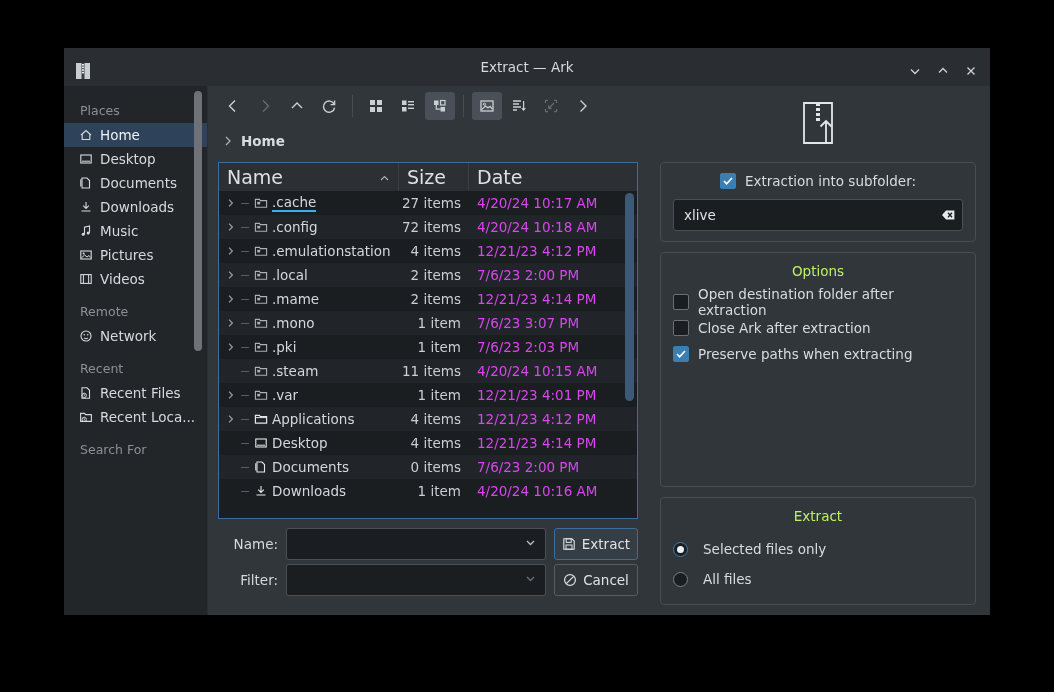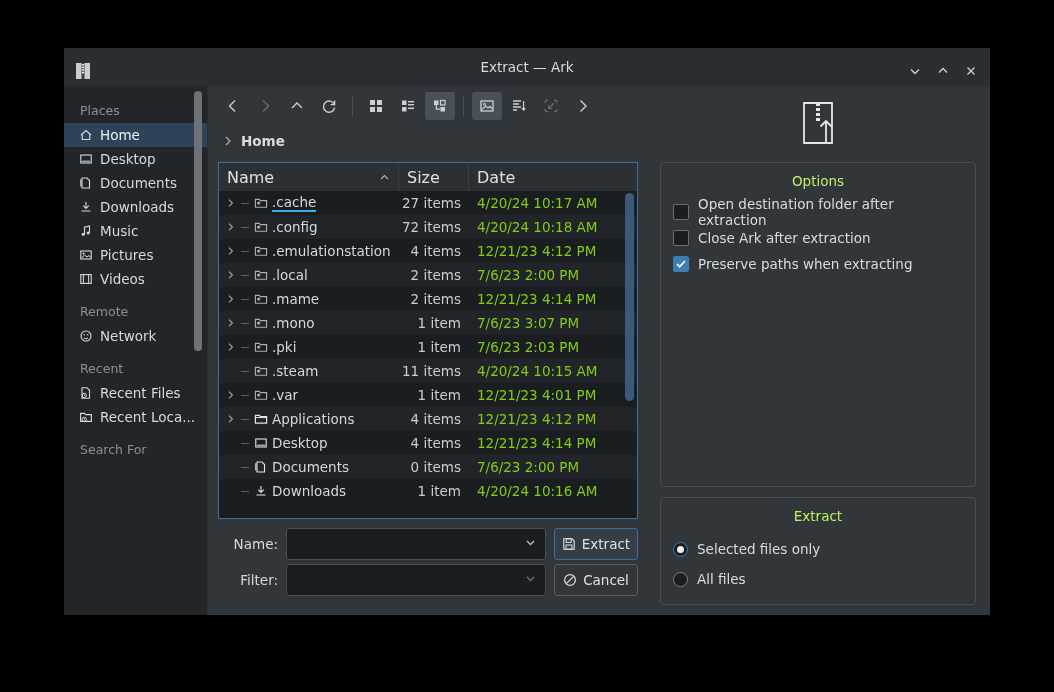--- a/index.html
+++ b/index.html
@@ -121,7 +121,7 @@
   .list-head {
     display: flex; height: 28px; flex: 0 0 28px;
     background: #2c3035;
-    color: #dde1e5; font-size: 16px;
+    color: #dde1e5; font-size: 19px;
   }
   .lh {
     display: flex; align-items: center;

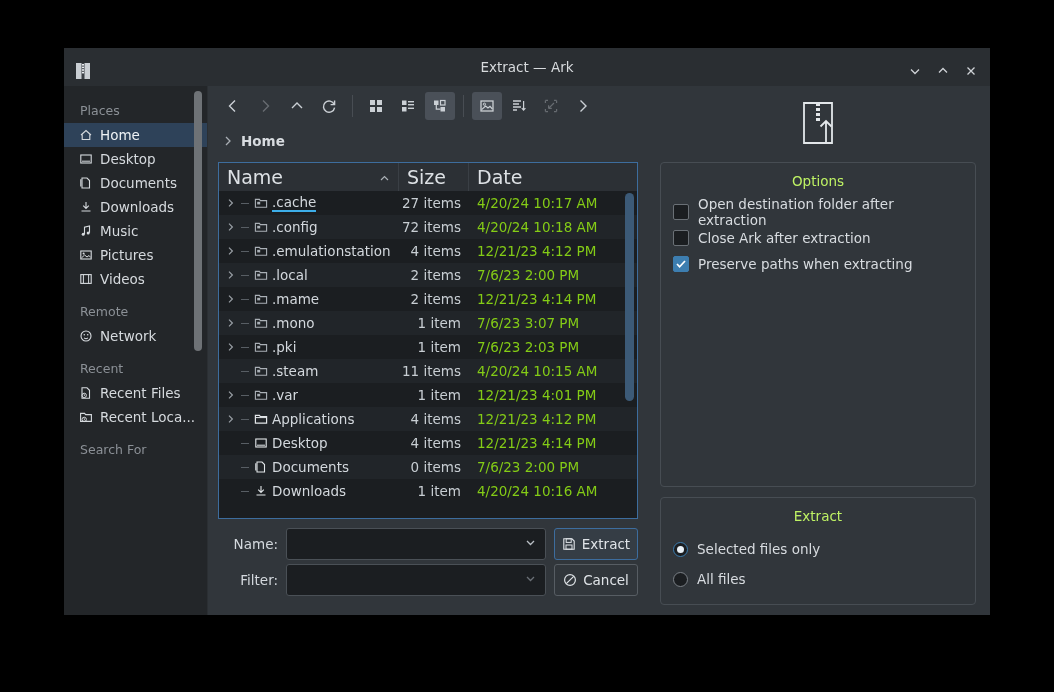--- a/index.html
+++ b/index.html
@@ -784,6 +784,25 @@
         </svg>
       </div>
 
+      <div class="group">
+        <div class="center-row">
+          <span class="chk on">
+            <svg width="12" height="12" viewBox="0 0 12 12">
+                <path d="M2 6 L4.6 8.8 L10 3" fill="none" stroke="#ffffff" stroke-width="1.7"></path>
+              </svg>
+          </span>
+          <span class="chk-label">Extraction into subfolder:</span>
+        </div>
+        <div class="textfield" style="margin-top:10px">
+          <span>xlive</span>
+          <span class="clear">
+            <svg width="20" height="14" viewBox="0 0 20 14">
+              <path d="M6 7 L10 2.6 H18.4 V11.4 H10 Z" fill="#e6eaed"></path>
+              <path d="M12 4.8 L16 9.2 M16 4.8 L12 9.2" stroke="#1b1e21" stroke-width="1.3"></path>
+            </svg>
+          </span>
+        </div>
+      </div>
 
       <div class="group opt-group">
         <div class="group-title">Options</div>

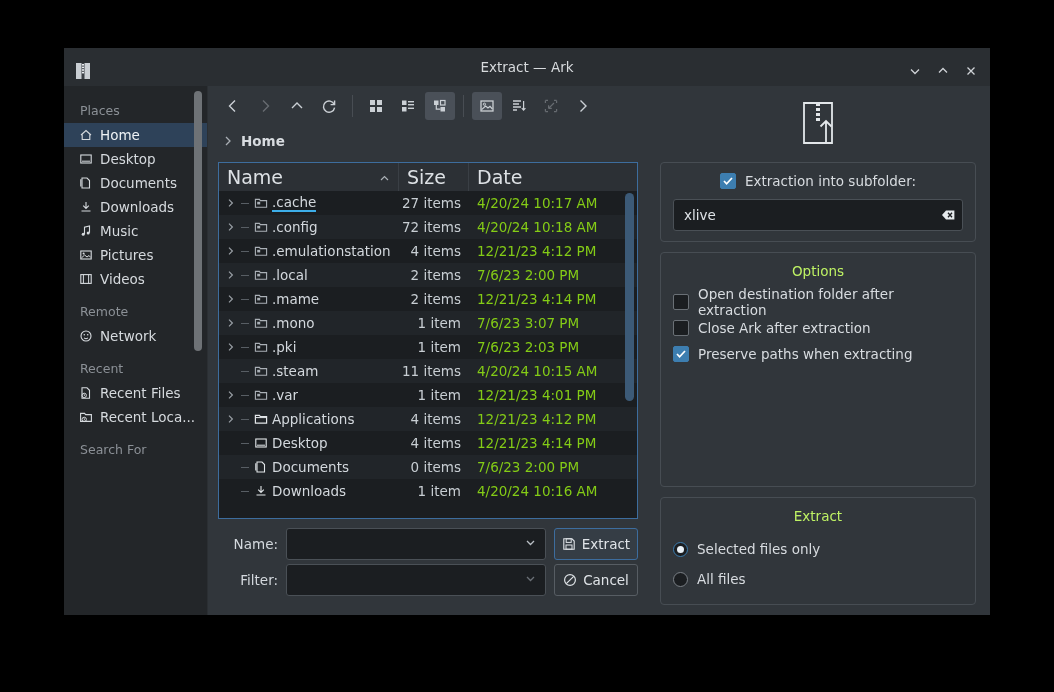--- a/index.html
+++ b/index.html
@@ -143,7 +143,7 @@
   .row:nth-child(even) { background: #212529; }
   .c-name { width: 180px; display: flex; align-items: center; gap: 4px; padding-left: 6px; overflow: hidden; }
   .c-size { width: 70px; text-align: right; padding-right: 8px; color: #c8ced3; white-space: nowrap; }
-  .c-date { flex: 1; padding-left: 8px; color: #84cc16; white-space: nowrap; }
+  .c-date { flex: 1; padding-left: 8px; color: #d946ef; white-space: nowrap; }
   .expander { width: 12px; flex: 0 0 12px; display:flex; align-items:center; justify-content:center; color: #9aa0a6; }
   .branch { width: 8px; flex: 0 0 8px; height: 1px; background: #585e64; }
   .ficon { width: 15px; height: 15px; flex: 0 0 15px; display:flex; align-items:center; justify-content:center; }

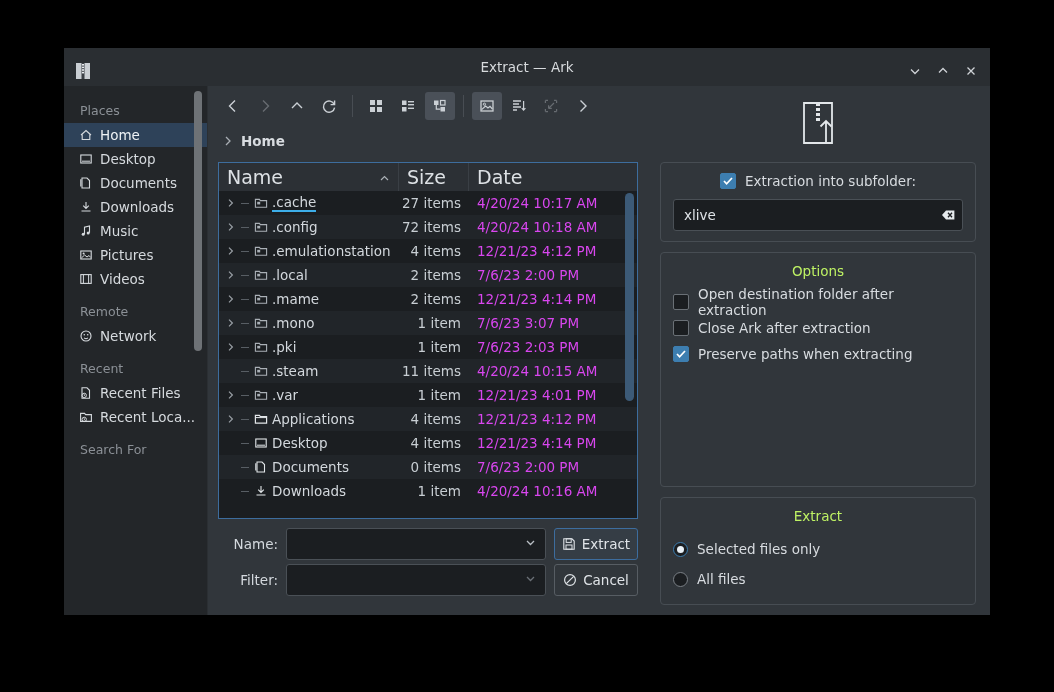--- a/index.html
+++ b/index.html
@@ -233,7 +233,7 @@
   .textfield .clear { margin-left: auto; display: flex; align-items: center; }
 
   .opt-group { flex: 1; display: flex; flex-direction: column; }
-  .radio-row { display: flex; align-items: center; gap: 9px; height: 30px; }
+  .radio-row { display: flex; align-items: center; gap: 15px; height: 30px; }
   .radio {
     width: 15px; height: 15px; flex: 0 0 15px;
     border: 1px solid #7a8086; border-radius: 50%;

